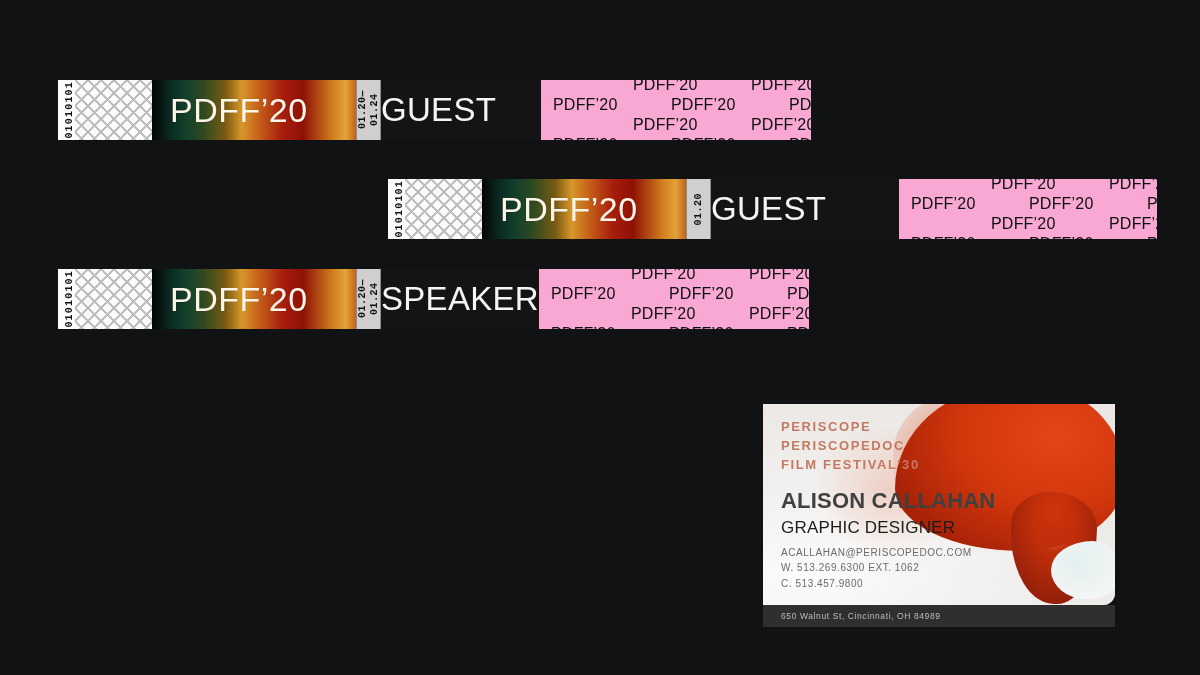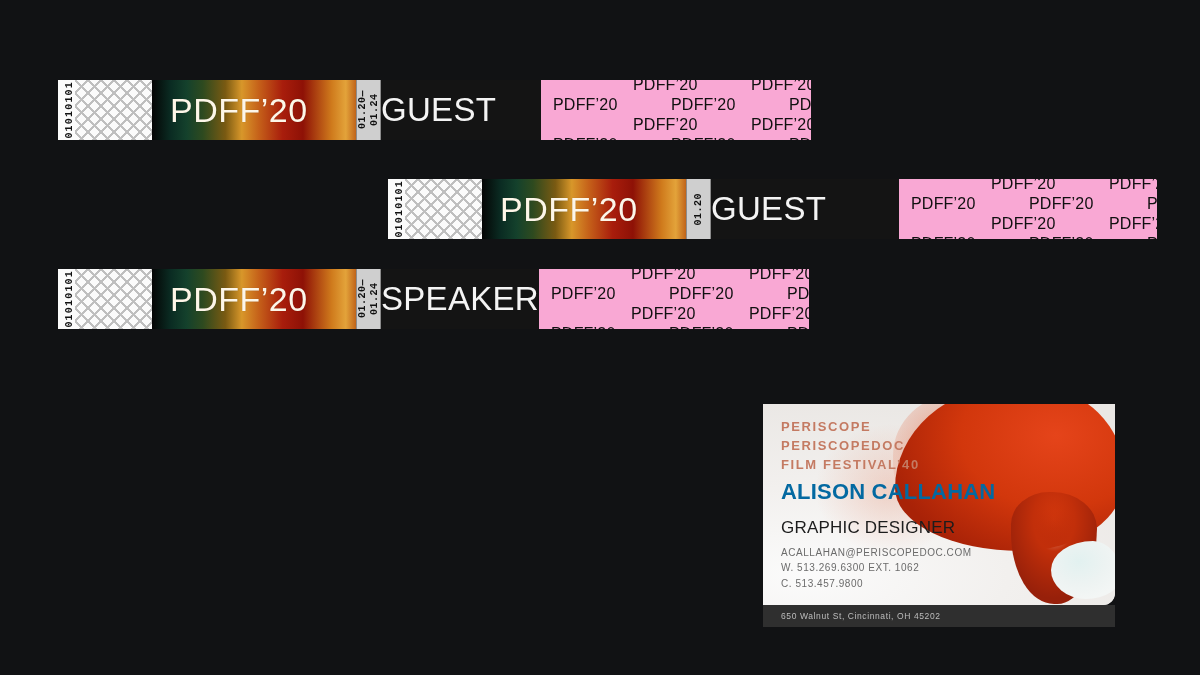--- a/index.html
+++ b/index.html
@@ -293,7 +293,7 @@
       <div class="card-head">
         <div>PERISCOPE</div>
         <div>PERISCOPEDOC</div>
-        <div>FILM FESTIVAL’40</div>
+        <div>FILM FESTIVAL’30</div>
       </div>
 
       <div class="card-body">

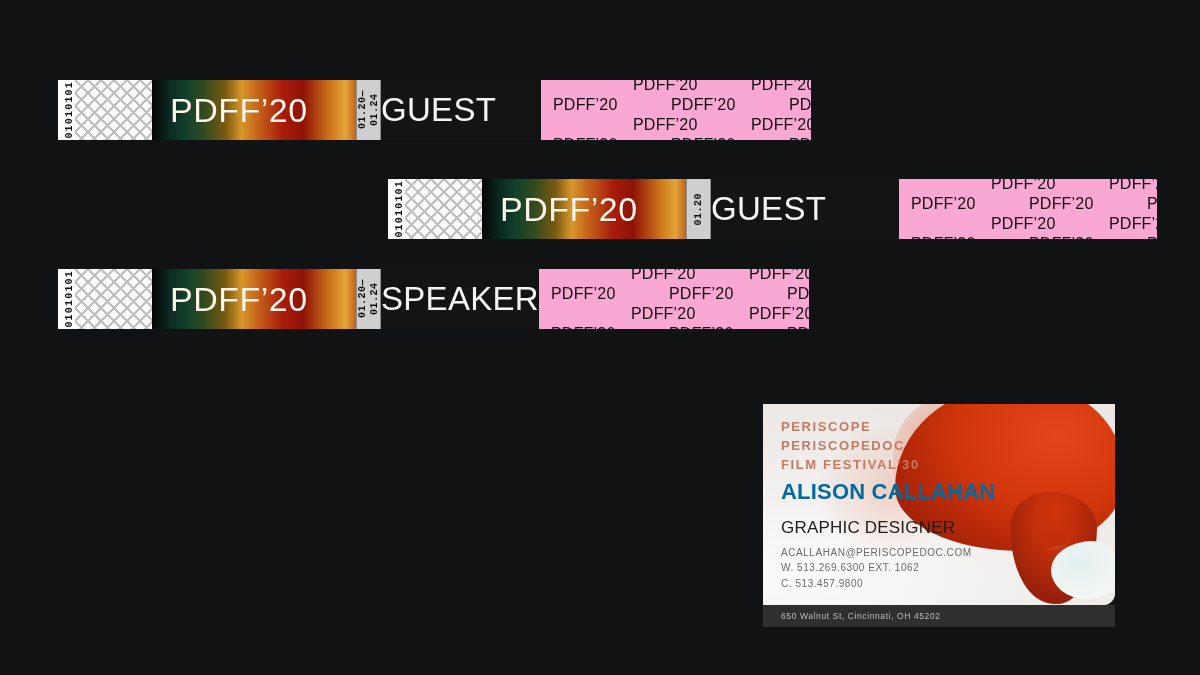--- a/index.html
+++ b/index.html
@@ -180,7 +180,7 @@
   .card-body { position: absolute; left: 18px; bottom: 14px; }
   .card-name {
     font-size: 22px; font-weight: 700;
-    color: #0369a1; letter-spacing: .2px;
+    color: #404040; letter-spacing: .2px;
     line-height: 1.1;
   }
   .card-title {

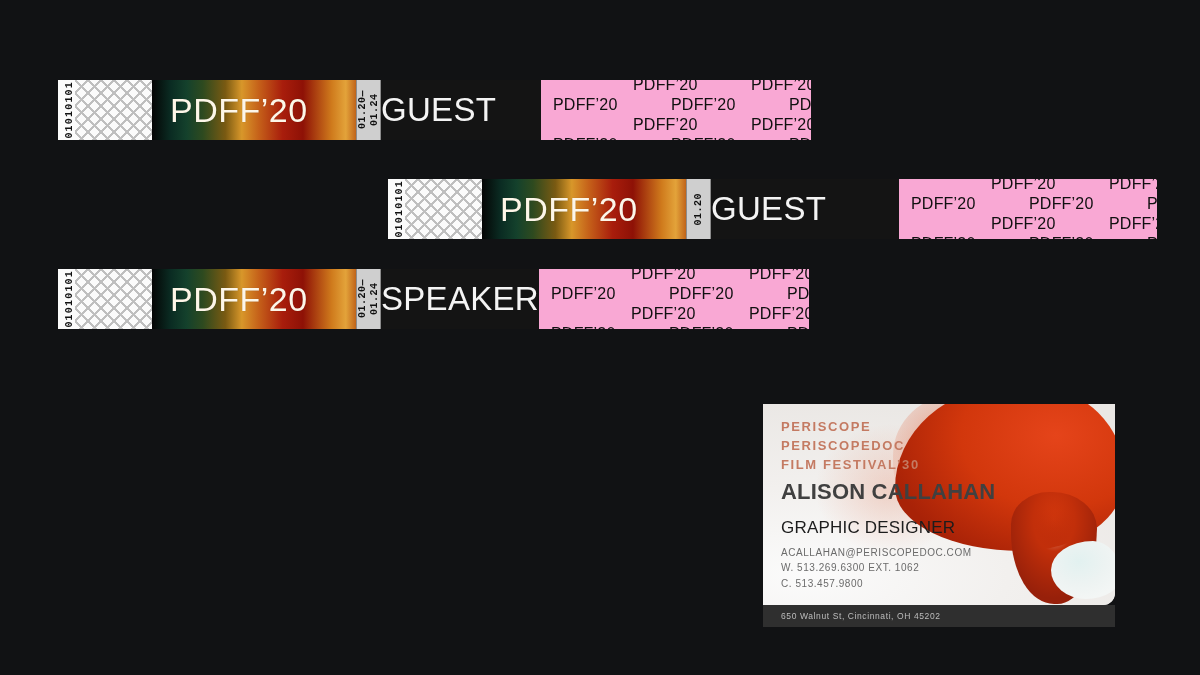--- a/index.html
+++ b/index.html
@@ -186,7 +186,7 @@
   .card-title {
     font-size: 17px; font-weight: 400;
     color: #1c1c1c; letter-spacing: .2px;
-    margin-top: 13px;
+    margin-top: 4px;
   }
   .card-contact {
     margin-top: 7px;

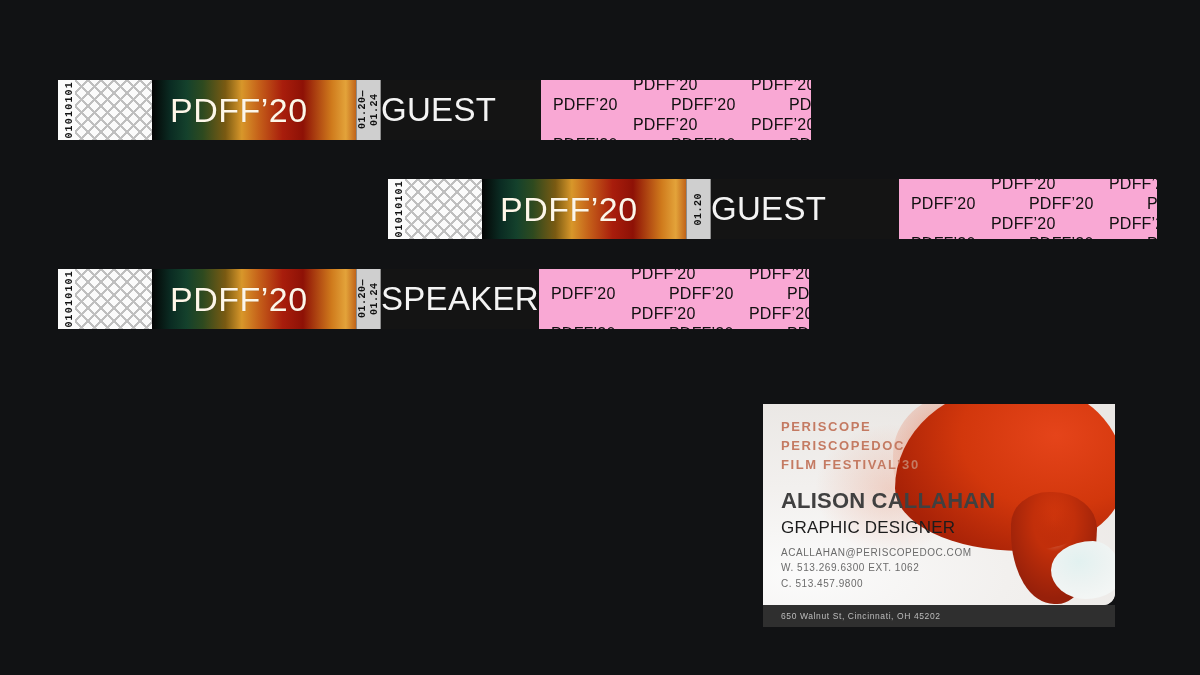--- a/index.html
+++ b/index.html
@@ -307,7 +307,7 @@
       </div>
     </div>
     <div class="card-addressbar" style="top:201px;">
-      <div class="card-address">650 Walnut St, Cincinnati, OH 45202</div>
+      <div class="card-address">650 Walnut St, Cincinnati, OH 84989</div>
     </div>
   </div>
 

